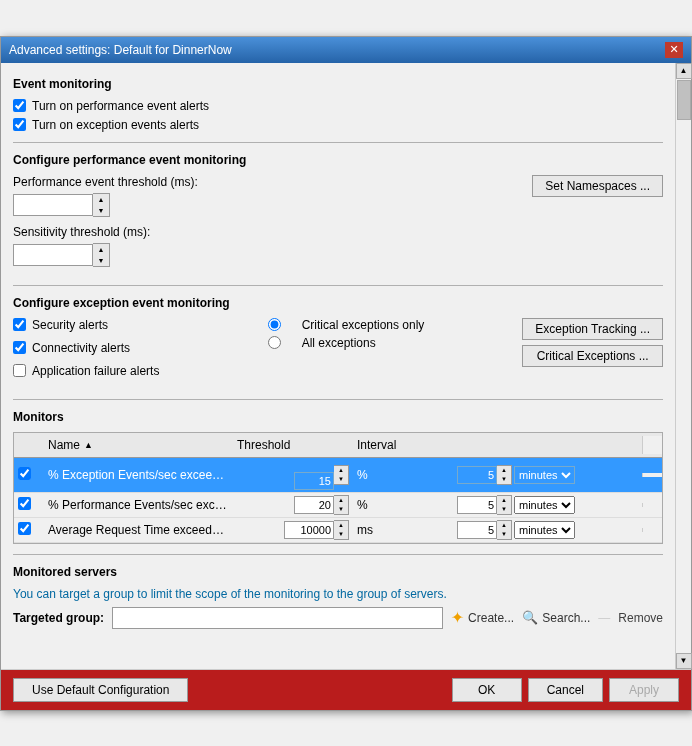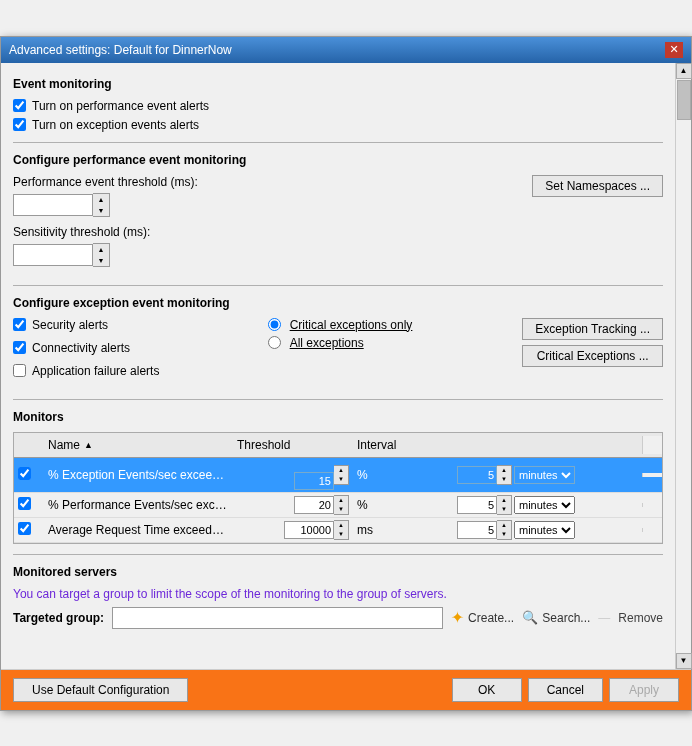--- a/index.html
+++ b/index.html
@@ -118,8 +118,7 @@
     .radio-row {
       display: flex;
       align-items: center;
-      gap: 5px;
-      text-decoration: underline;
+      gap: 17px;
     }
     .radio-row input[type="radio"] { margin-right: 4px; }
     .table-header {

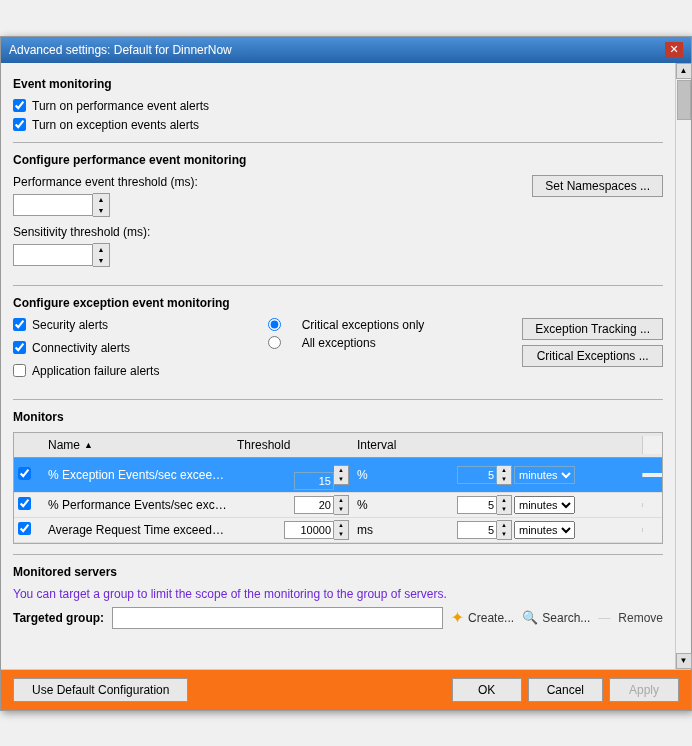--- a/index.html
+++ b/index.html
@@ -193,7 +193,7 @@
       border-left: 1px solid #ccc;
       width: 20px;
     }
-    .monitored-desc { font-size: 12px; margin-bottom: 6px; color: #6d28d9; }
+    .monitored-desc { font-size: 12px; margin-bottom: 6px; color: #0369a1; }
     .targeted-row {
       display: flex;
       align-items: center;

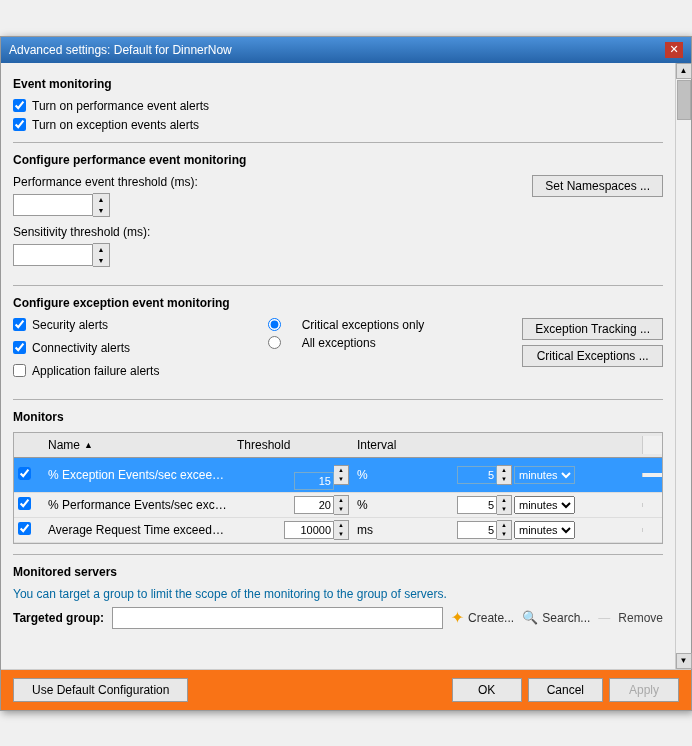--- a/index.html
+++ b/index.html
@@ -236,7 +236,7 @@
       align-items: center;
       padding: 8px 12px;
       border-top: 1px solid #ccc;
-      background: #f97316;
+      background: #b91c1c;
     }
     .footer-left {}
     .footer-right {

